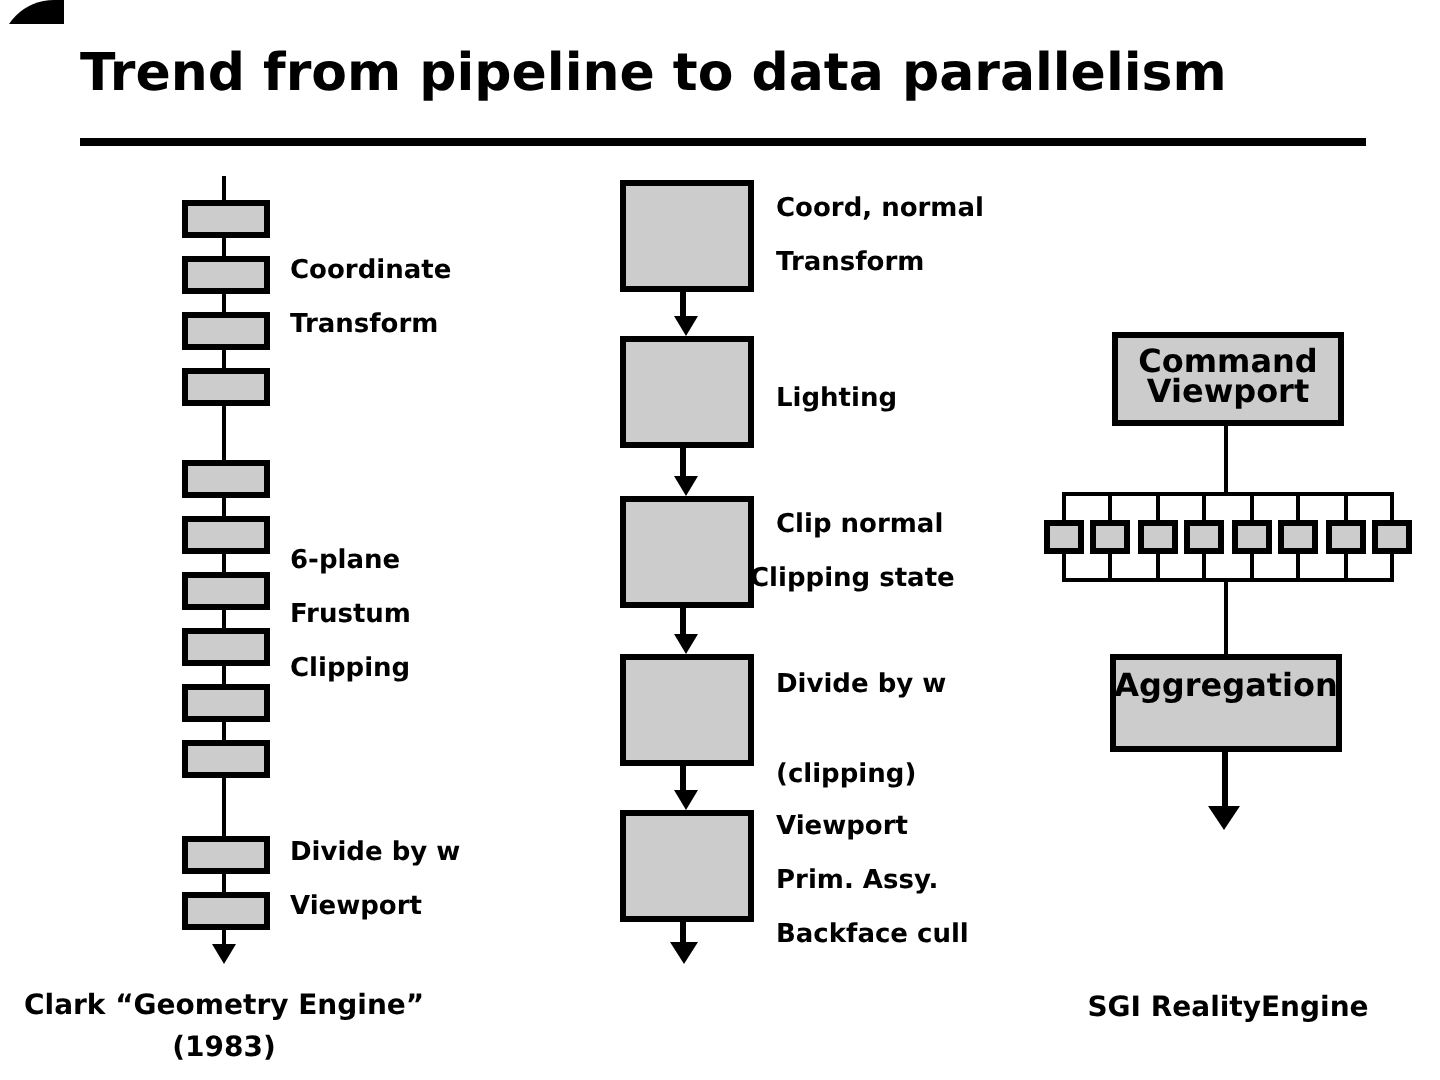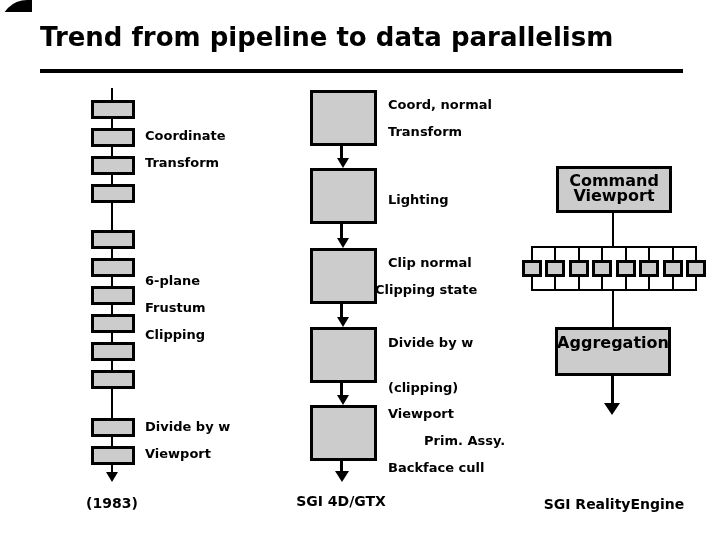--- a/index.html
+++ b/index.html
@@ -105,7 +105,7 @@
     <div class="lbl" style="left:388px;top:335px;">Divide by w</div>
     <div class="lbl" style="left:388px;top:362px;margin-top:18px;">(clipping)</div>
     <div class="lbl" style="left:388px;top:406px;">Viewport</div>
-    <div class="lbl" style="left:388px;top:433px;margin-left:36px;">Prim. Assy.</div>
+    <div class="lbl" style="left:388px;top:433px;">Prim. Assy.</div>
     <div class="lbl" style="left:388px;top:460px;text-align:right;">Backface cull</div>
 
     <div class="caption" style="left:241px;top:491px;">

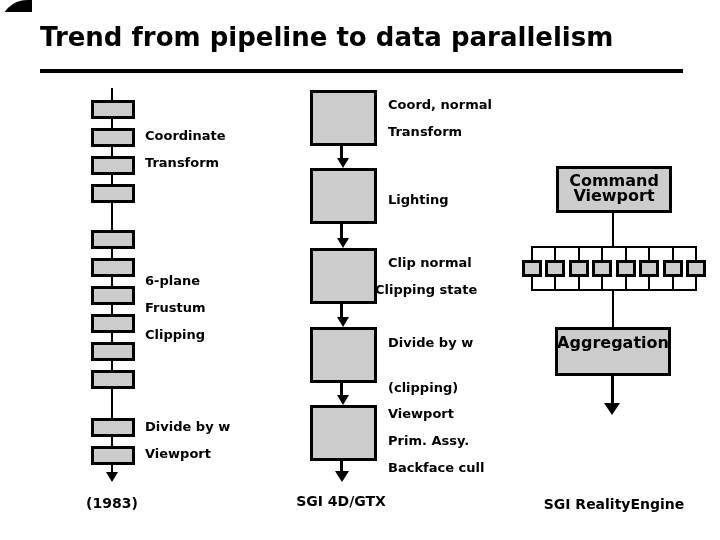--- a/index.html
+++ b/index.html
@@ -75,6 +75,7 @@
     <div class="lbl" style="left:145px;top:446px;">Viewport</div>
 
     <div class="caption" style="left:12px;top:493px;">
+      <div>Clark “Geometry Engine”</div>
       <div>(1983)</div>
     </div>
   </div>

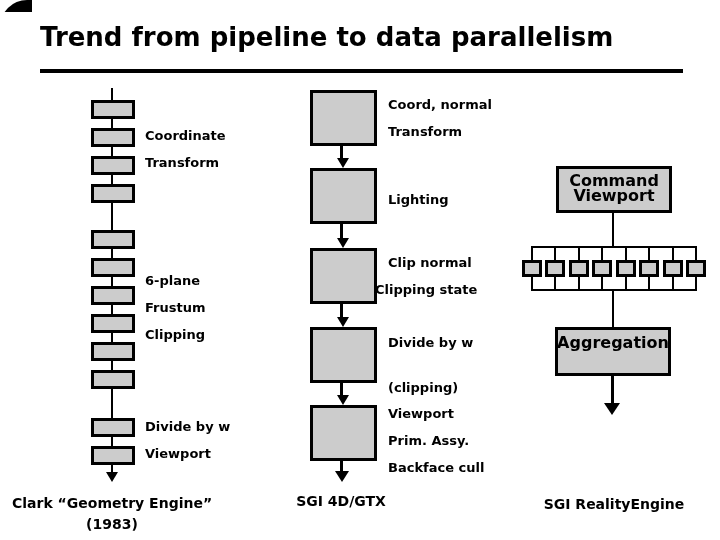--- a/index.html
+++ b/index.html
@@ -110,7 +110,6 @@
     <div class="lbl" style="left:388px;top:460px;text-align:right;">Backface cull</div>
 
     <div class="caption" style="left:241px;top:491px;">
-      <div>SGI 4D/GTX</div>
     </div>
   </div>
 

